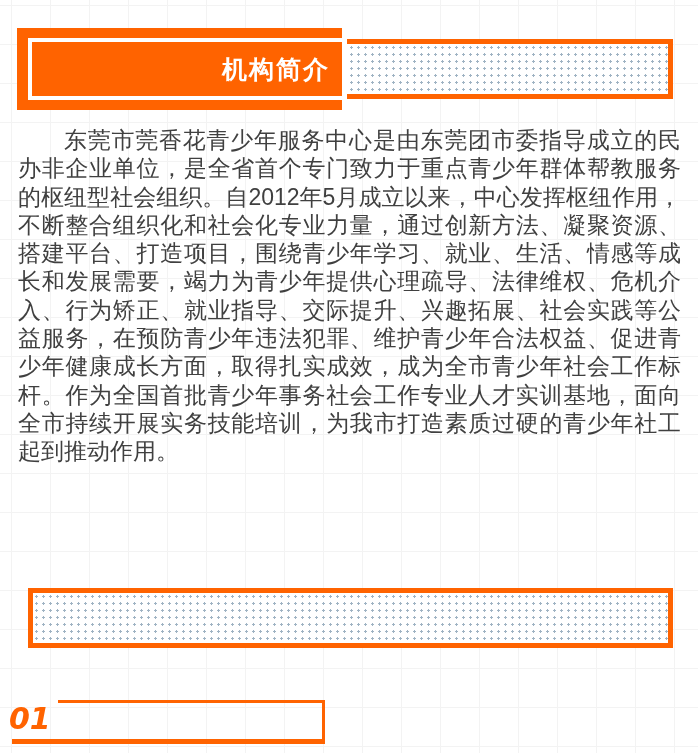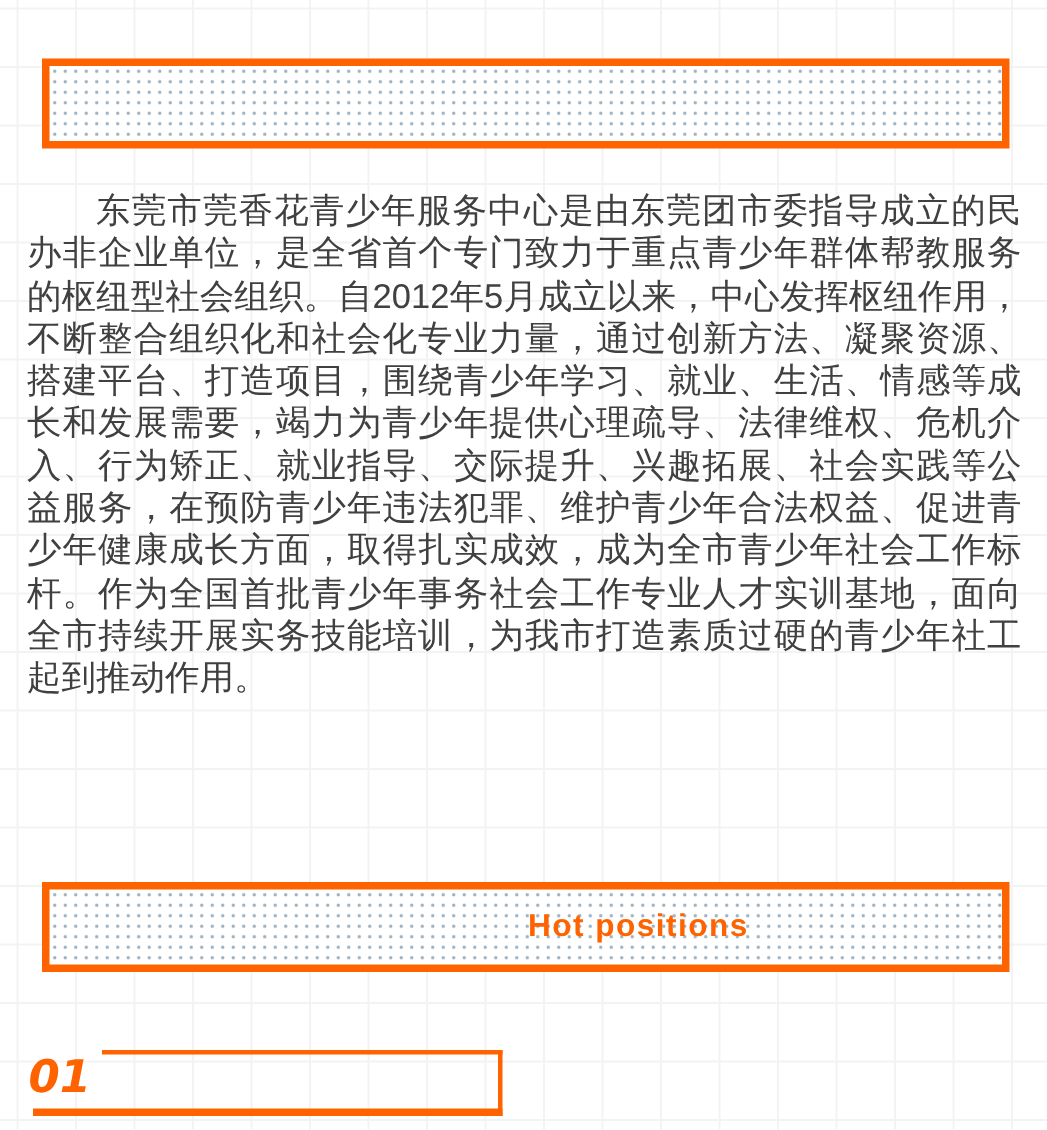--- a/index.html
+++ b/index.html
@@ -78,6 +78,9 @@
 
 <div class="banner about">
   <div class="box"></div>
+  <div class="block">
+    <span class="cn">机构简介</span>
+  </div>
 </div>
 
 <div class="content">

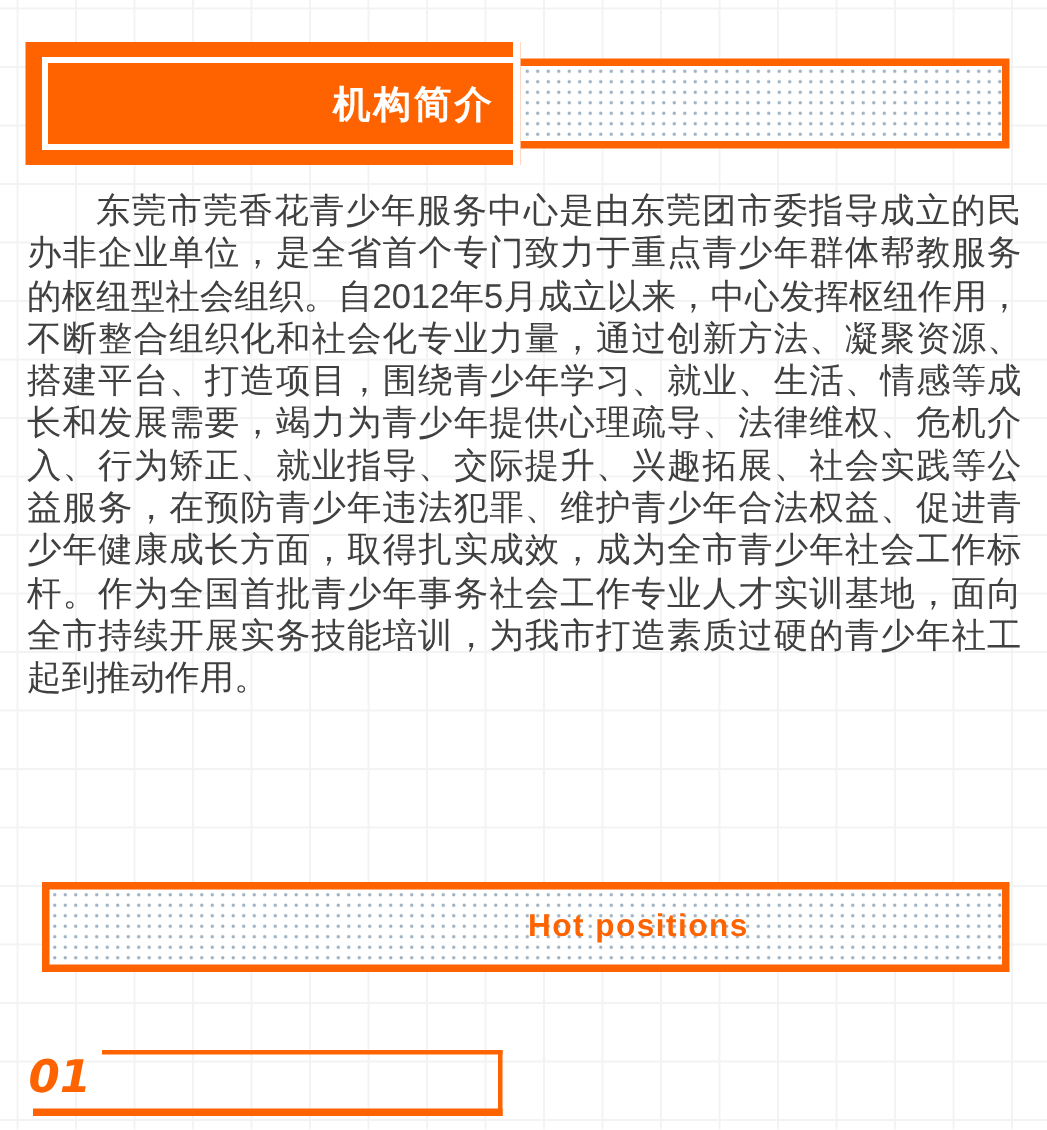--- a/index.html
+++ b/index.html
@@ -89,7 +89,6 @@
 
 <div class="banner jobs">
   <div class="box"></div>
-  <span class="en">Hot positions</span>
 </div>
 
 <div class="job">

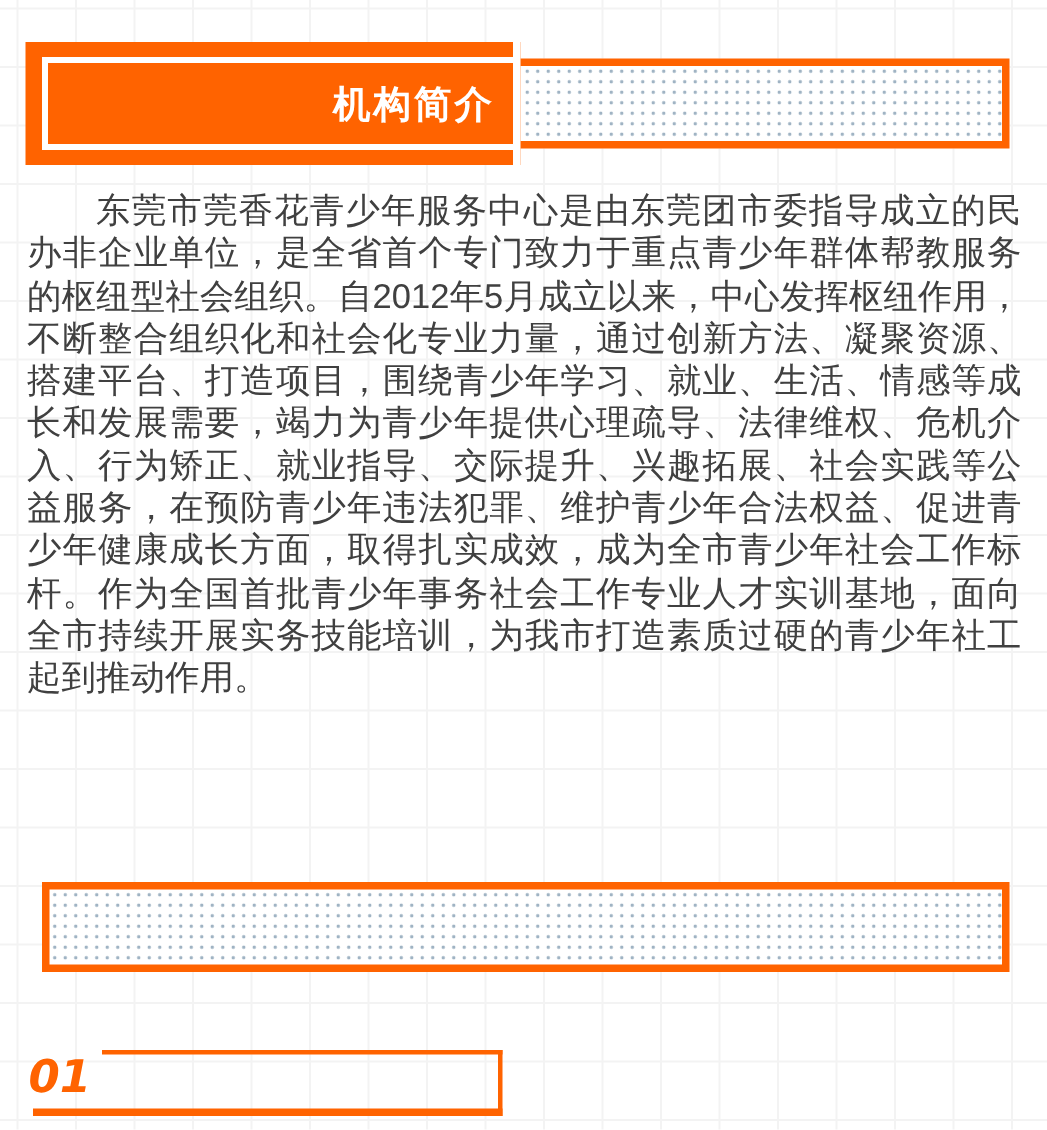--- a/index.html
+++ b/index.html
@@ -60,7 +60,7 @@
   .banner.jobs{margin-top:28px;}
 
   
-  .job{position:relative;margin:41px 0 0 22px;width:313px;height:44px;text-decoration:underline;}
+  .job{position:relative;margin:41px 0 0 12px;width:313px;height:44px;text-decoration:underline;}
   .job .bt{position:absolute;top:0;left:46px;right:0;height:3px;background:var(--orange);}
   .job .br{position:absolute;top:0;right:0;bottom:0;width:3px;background:var(--orange);}
   .job .bb{position:absolute;left:0;right:0;bottom:0;height:5px;background:var(--orange);}

